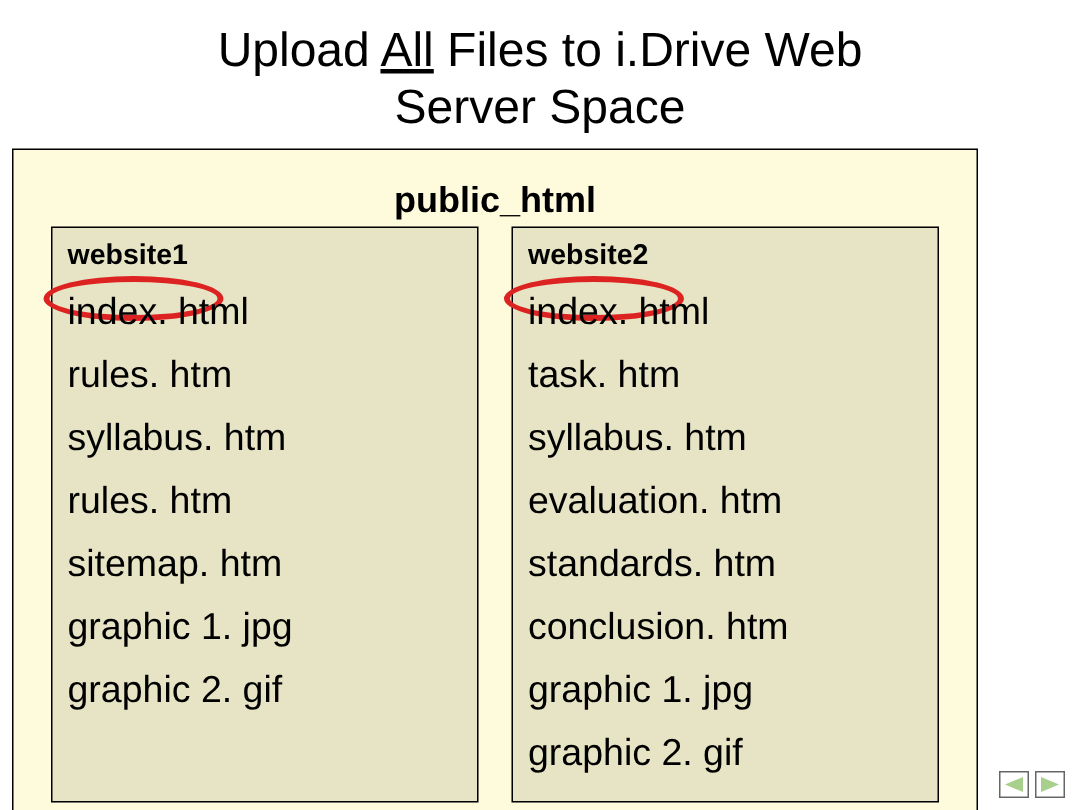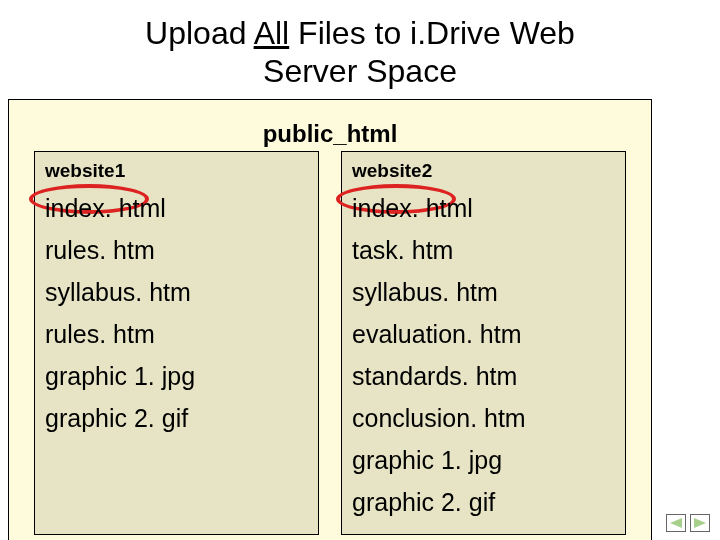--- a/index.html
+++ b/index.html
@@ -108,6 +108,7 @@
         <li class="file-item">rules. htm</li>
         <li class="file-item">syllabus. htm</li>
         <li class="file-item">rules. htm</li>
+        <li class="file-item">sitemap. htm</li>
         <li class="file-item">graphic 1. jpg</li>
         <li class="file-item">graphic 2. gif</li>
       </ul>

